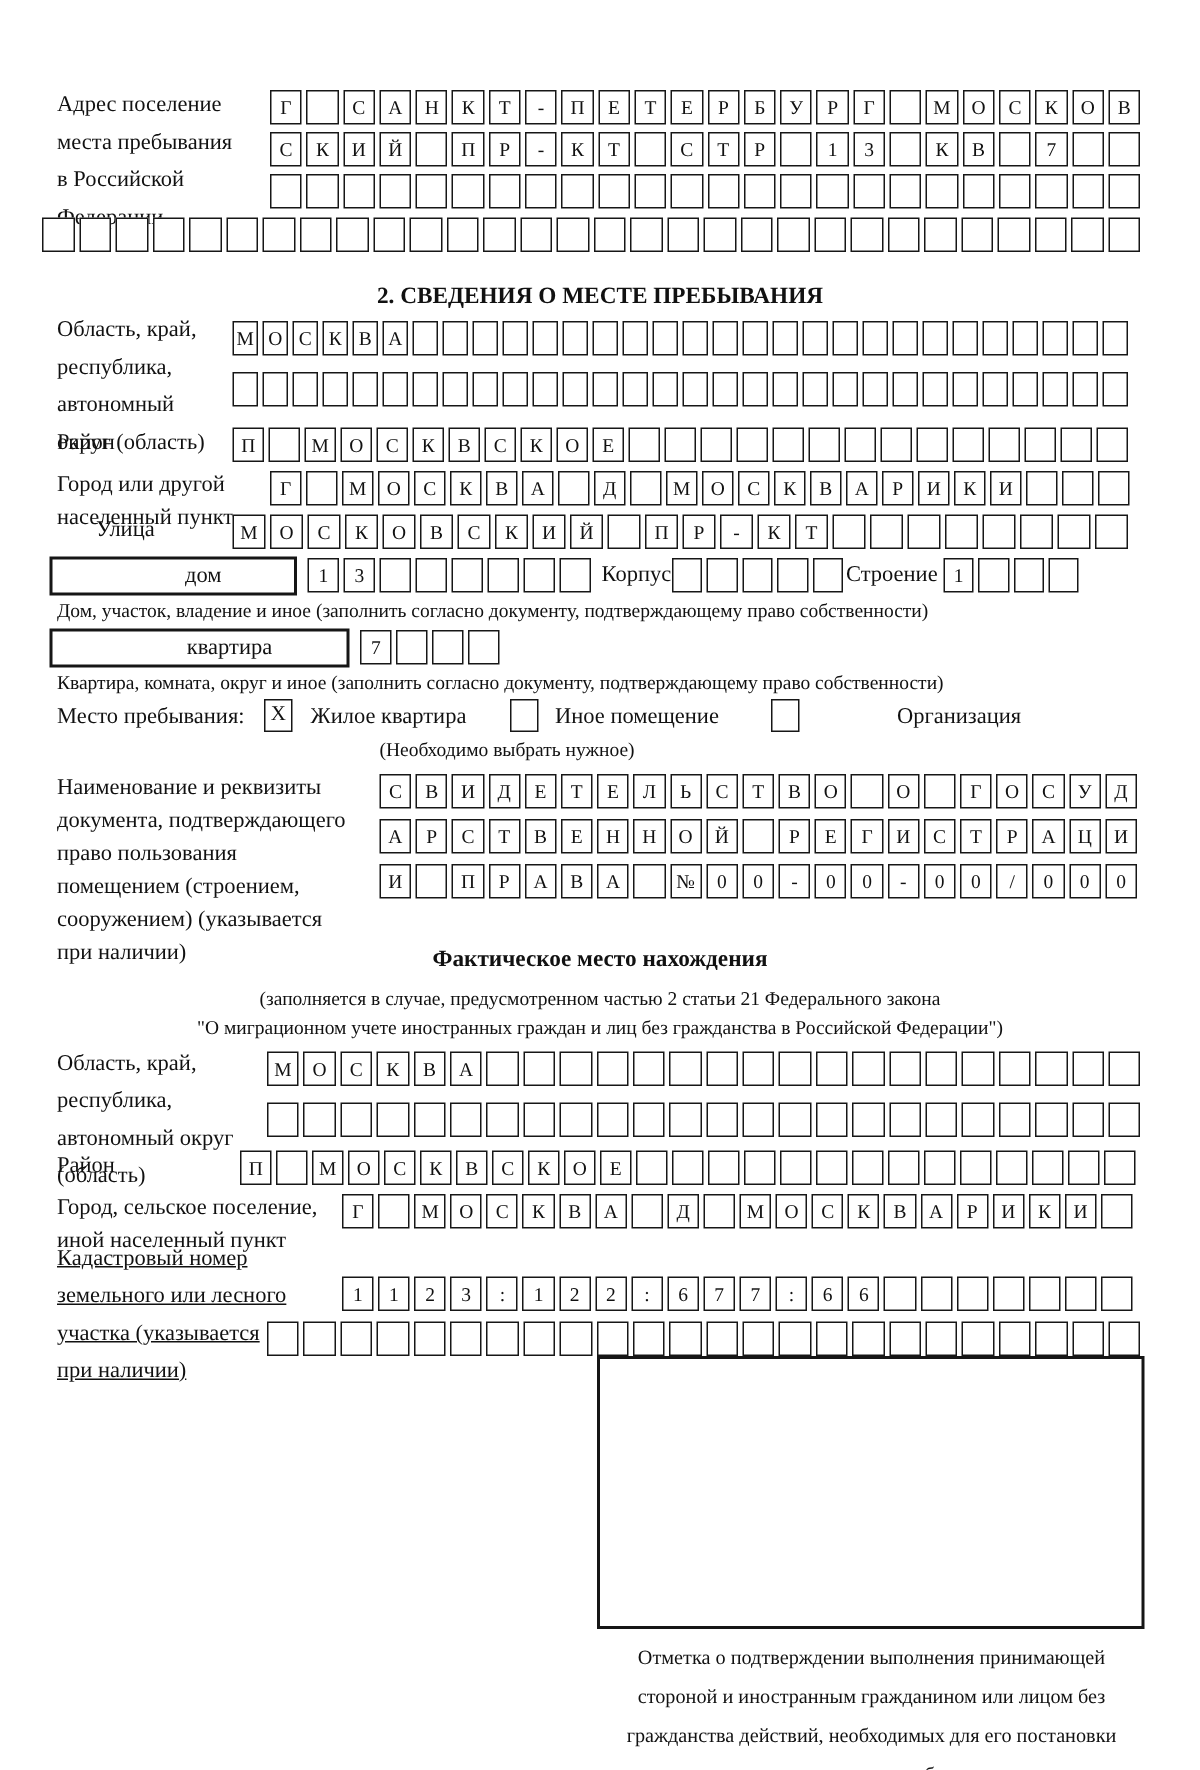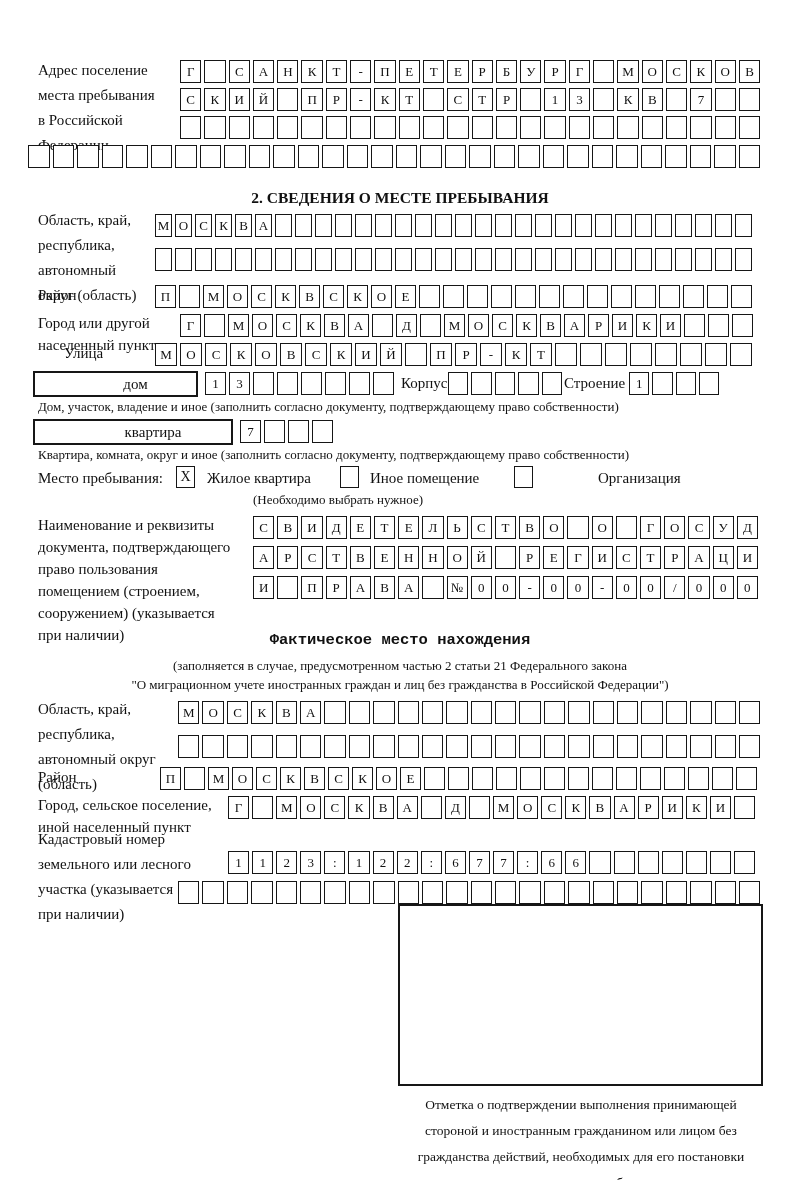--- a/index.html
+++ b/index.html
@@ -430,7 +430,7 @@
       <span class="cb">0</span>
     </div>
 
-  <div class="abs title center" style="top:631px;font-family:Liberation Mono, monospace;">Фактическое место нахождения</div>
+  <div class="abs title center" style="top:631px;">Фактическое место нахождения</div>
   <div class="abs cap center" style="top:658px;">(заполняется в случае, предусмотренном частью 2 статьи 21 Федерального закона</div>
   <div class="abs cap center" style="top:677px;">"О миграционном учете иностранных граждан и лиц без гражданства в Российской Федерации")</div>
 

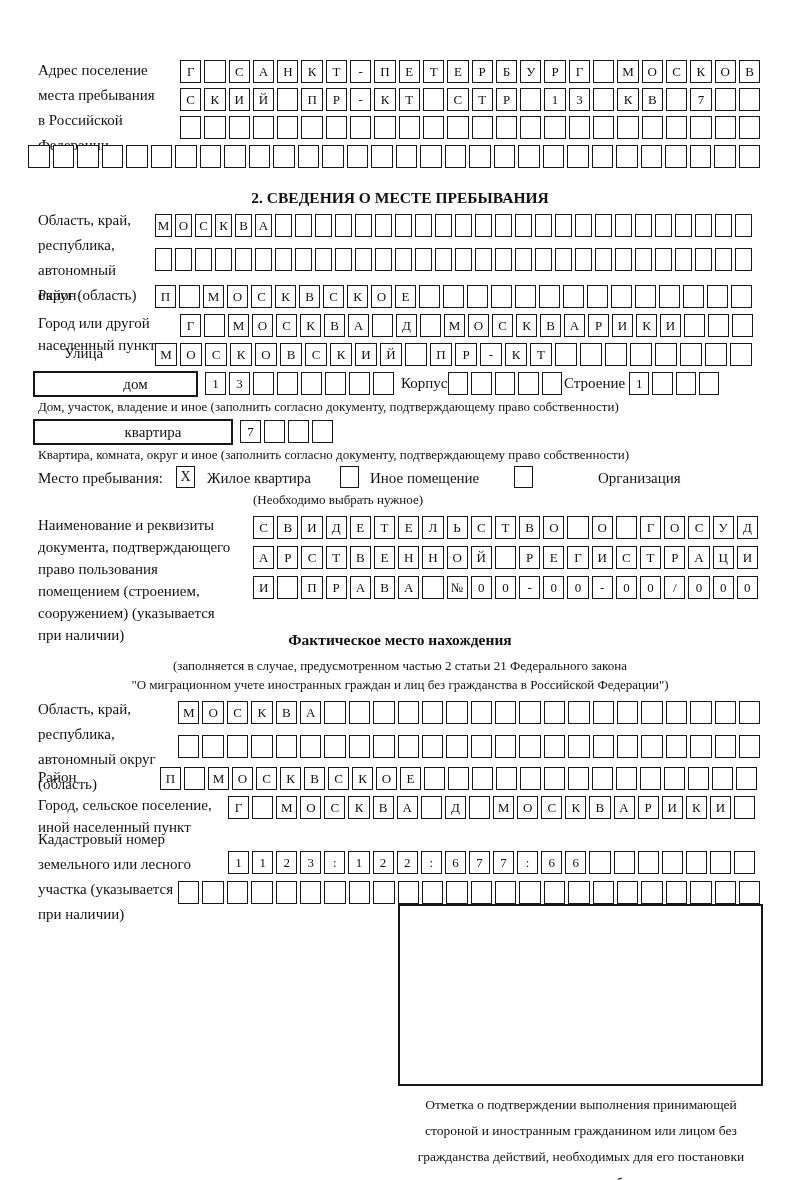--- a/index.html
+++ b/index.html
@@ -551,7 +551,7 @@
       <span class="cb"></span>
     </div>
 
-  <div class="abs lbl" style="left:38px;top:827px;">
+  <div class="abs lbl" style="left:38px;top:827px;text-decoration:underline;">
     <div>Кадастровый номер</div>
     <div>земельного или лесного</div>
     <div>участка (указывается</div>

